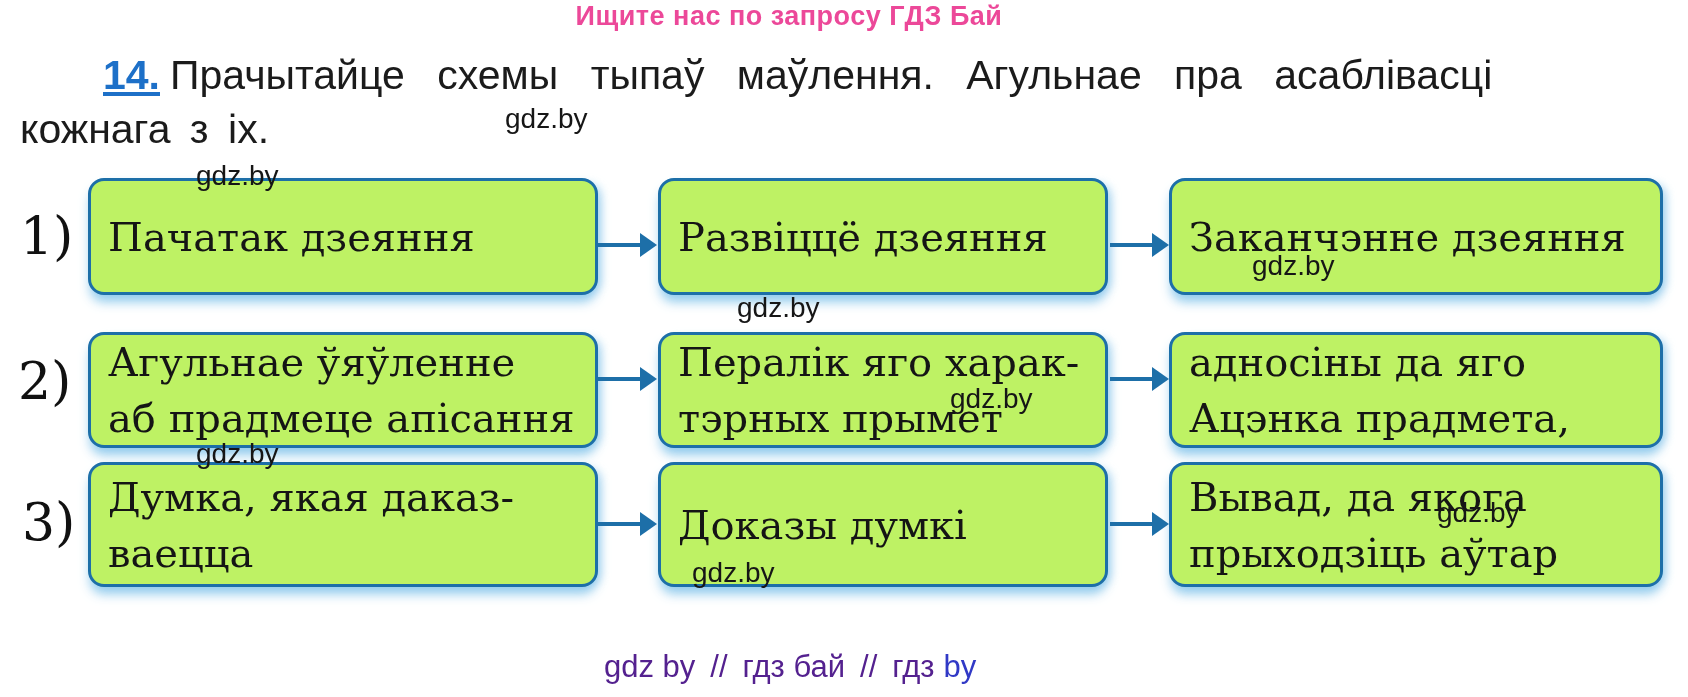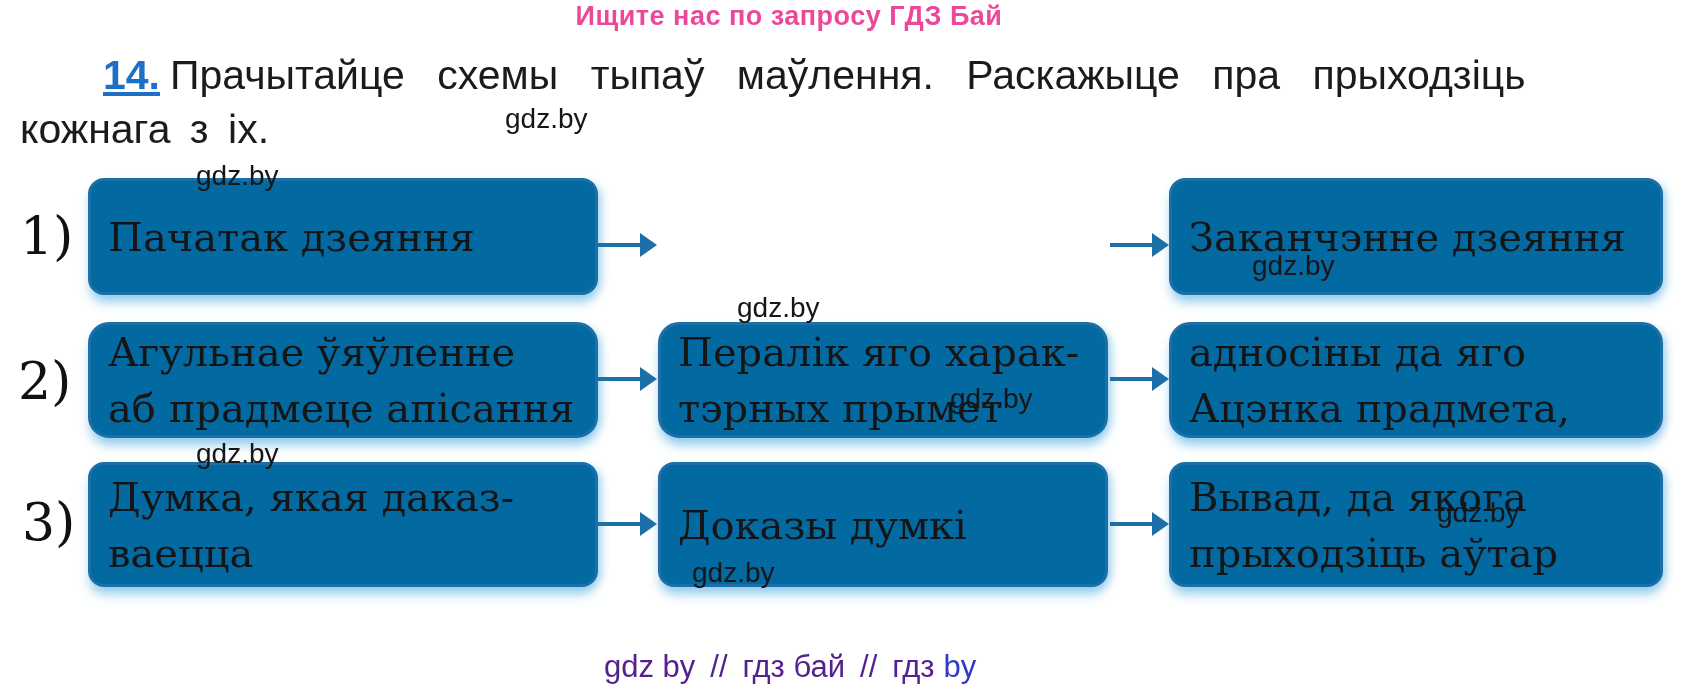--- a/index.html
+++ b/index.html
@@ -74,7 +74,7 @@
   <div class="promo">Ищите нас по запросу ГДЗ Бай</div>
 
   <div class="task-l1">
-    <span class="task-num">14.</span><span>Прачытайце схемы тыпаў маўлення. Раскажыце пра прыходзіць</span>
+    <span class="task-num">14.</span><span>Прачытайце схемы тыпаў маўлення. Агульнае пра асаблівасці</span>
   </div>
   <div class="task-l2">кожнага з іх.</div>
 

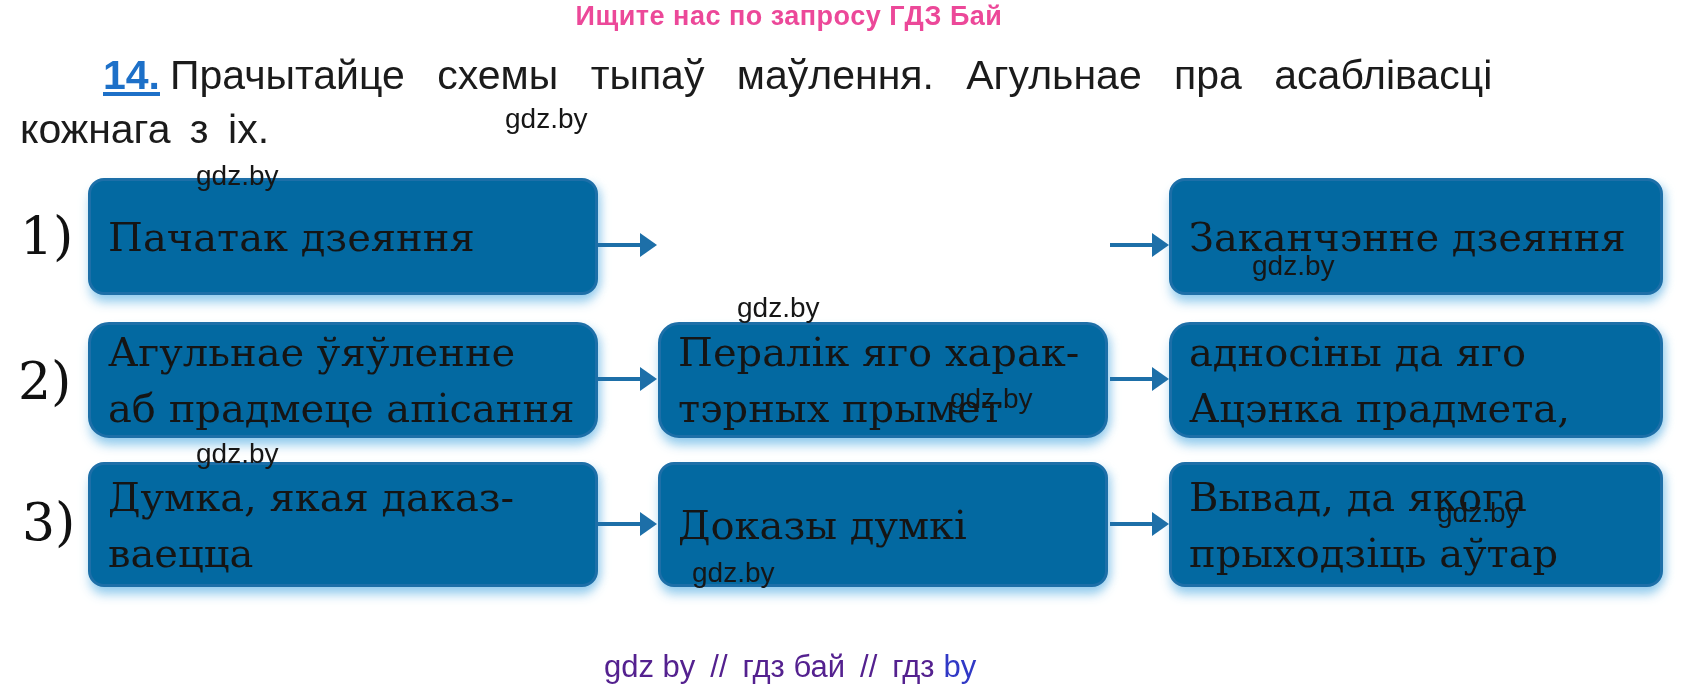--- a/index.html
+++ b/index.html
@@ -26,7 +26,7 @@
   }
   .box {
     position:absolute; box-sizing:border-box;
-    border:3px solid #1d6fa8; border-radius:16px; background:#0369a1;
+    border:3px solid #1d6fa8; border-radius:16px; background:#bef264;
     box-shadow: 0 9px 11px -2px rgba(136,198,235,0.9),
                 7px 2px 10px -4px rgba(136,198,235,0.65);
     display:flex; flex-direction:column; justify-content:center;

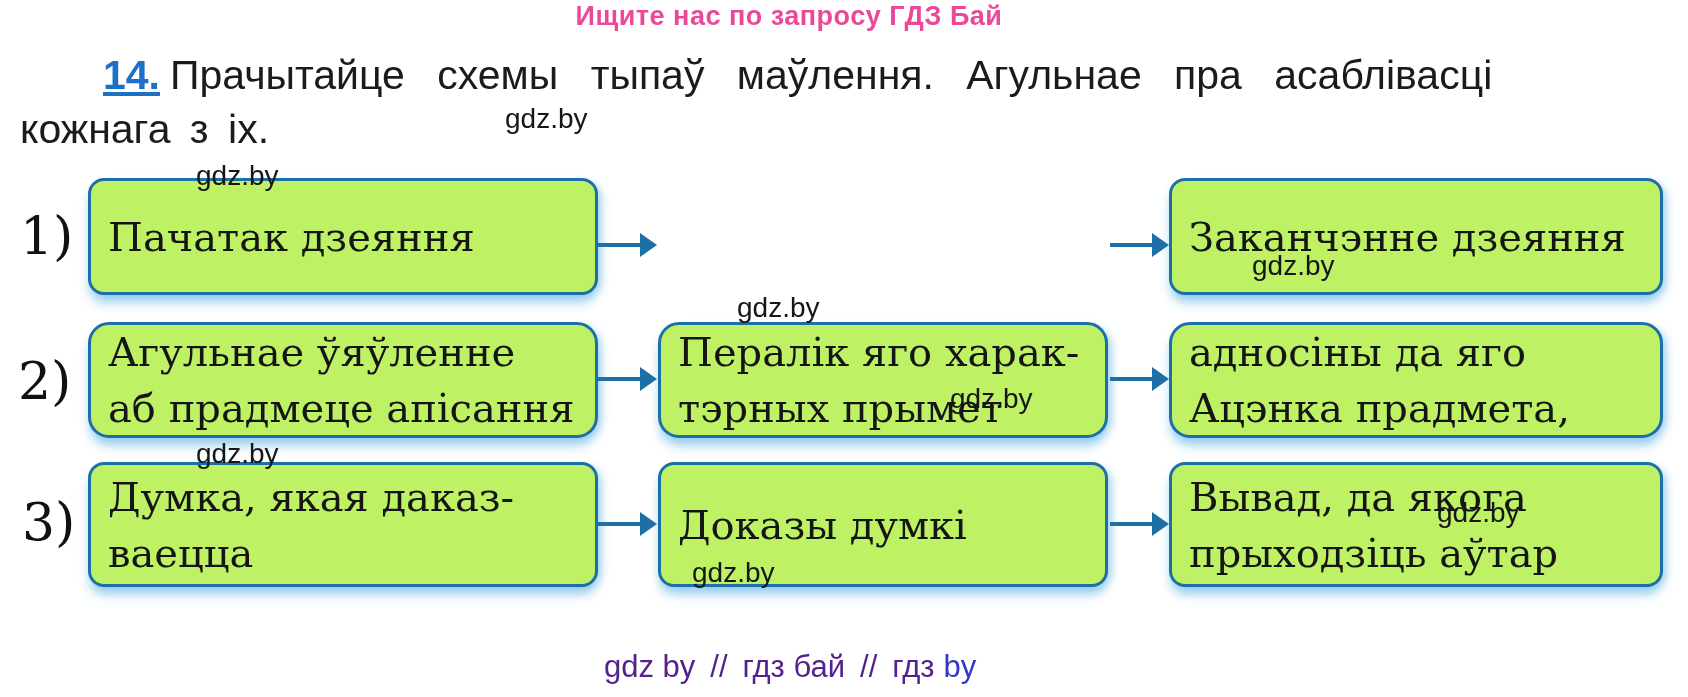--- a/index.html
+++ b/index.html
@@ -85,6 +85,9 @@
   <div class="box r1 c1">
     <div class="bl">Пачатак дзеяння</div>
   </div>
+  <div class="box r1 c2">
+    <div class="bl">Развіццё дзеяння</div>
+  </div>
   <div class="box r1 c3">
     <div class="bl">Заканчэнне дзеяння</div>
   </div>

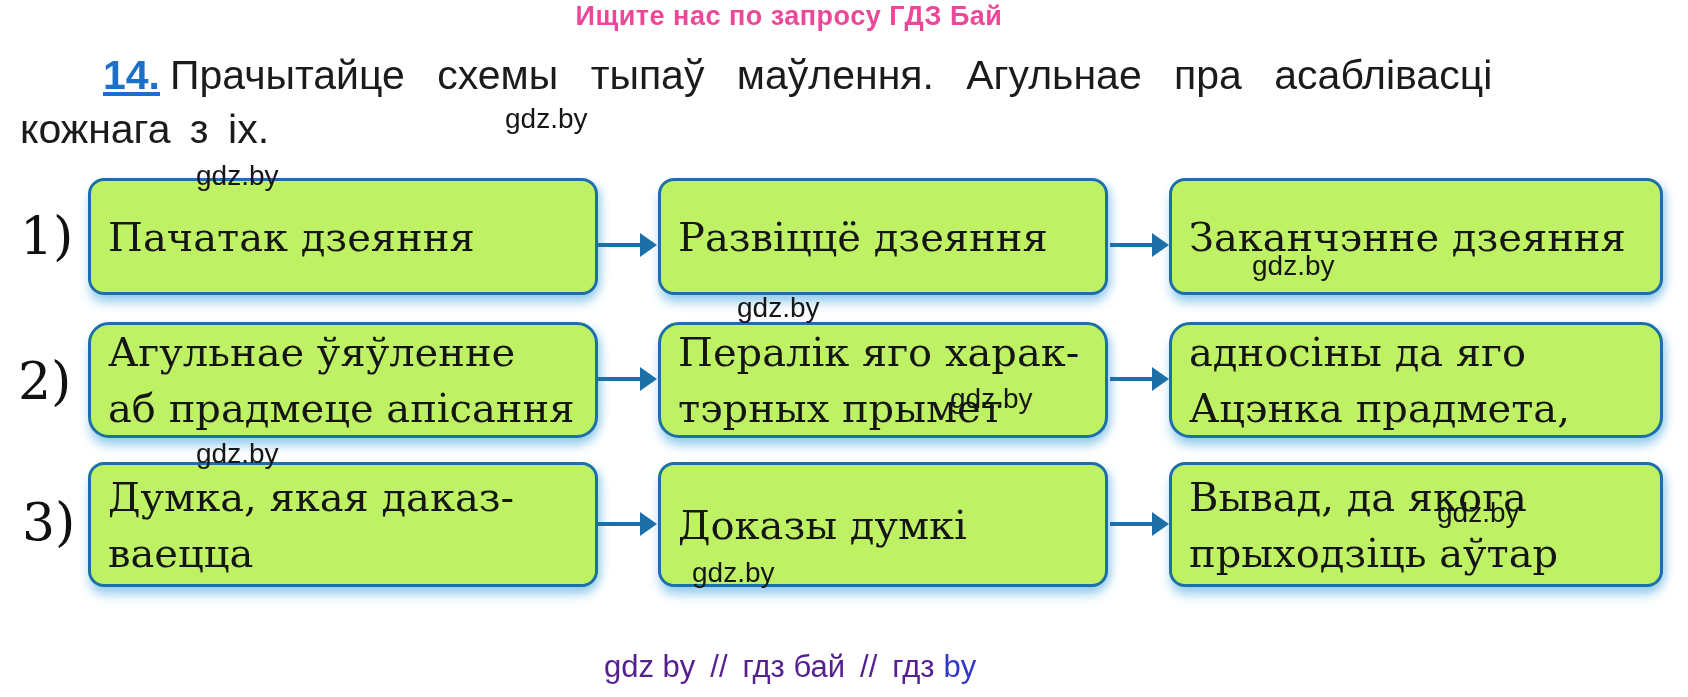--- a/index.html
+++ b/index.html
@@ -55,7 +55,7 @@
 
   
   .r1 { top:178px; height:117px; }
-  .r2 { top:322px; height:116px;border-radius:21px; }
+  .r2 { top:332px; height:116px; }
   .r3 { top:462px; height:125px; }
   .c1 { left:88px;  width:510px; }
   .c2 { left:658px; width:450px; }

